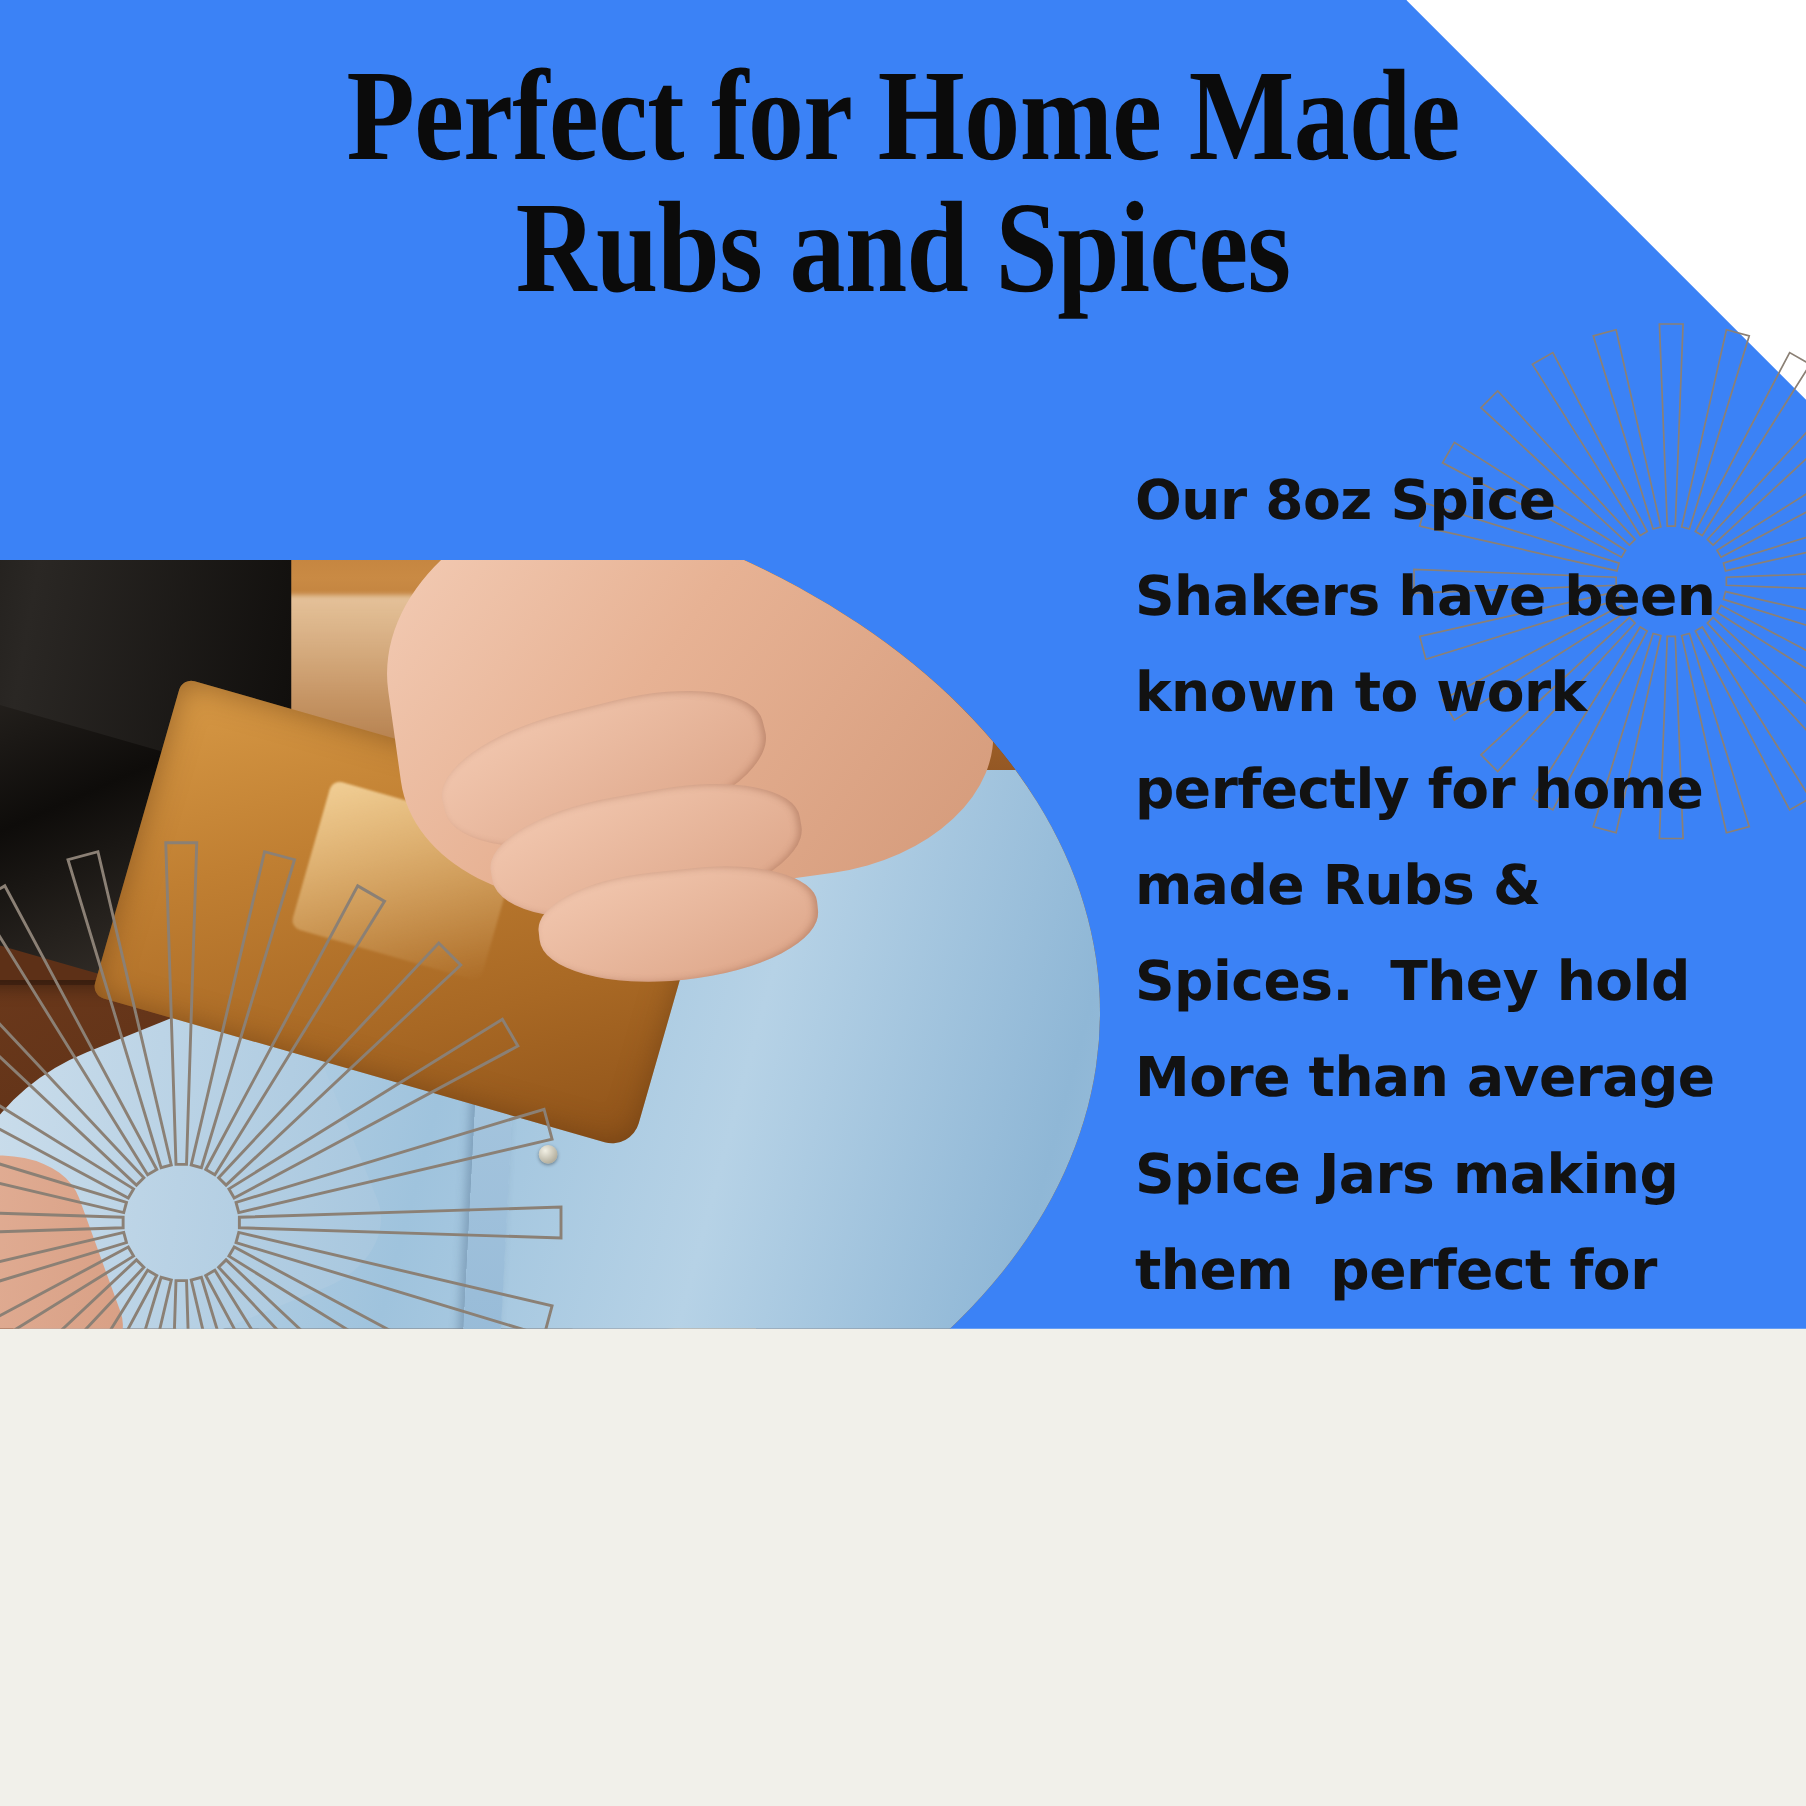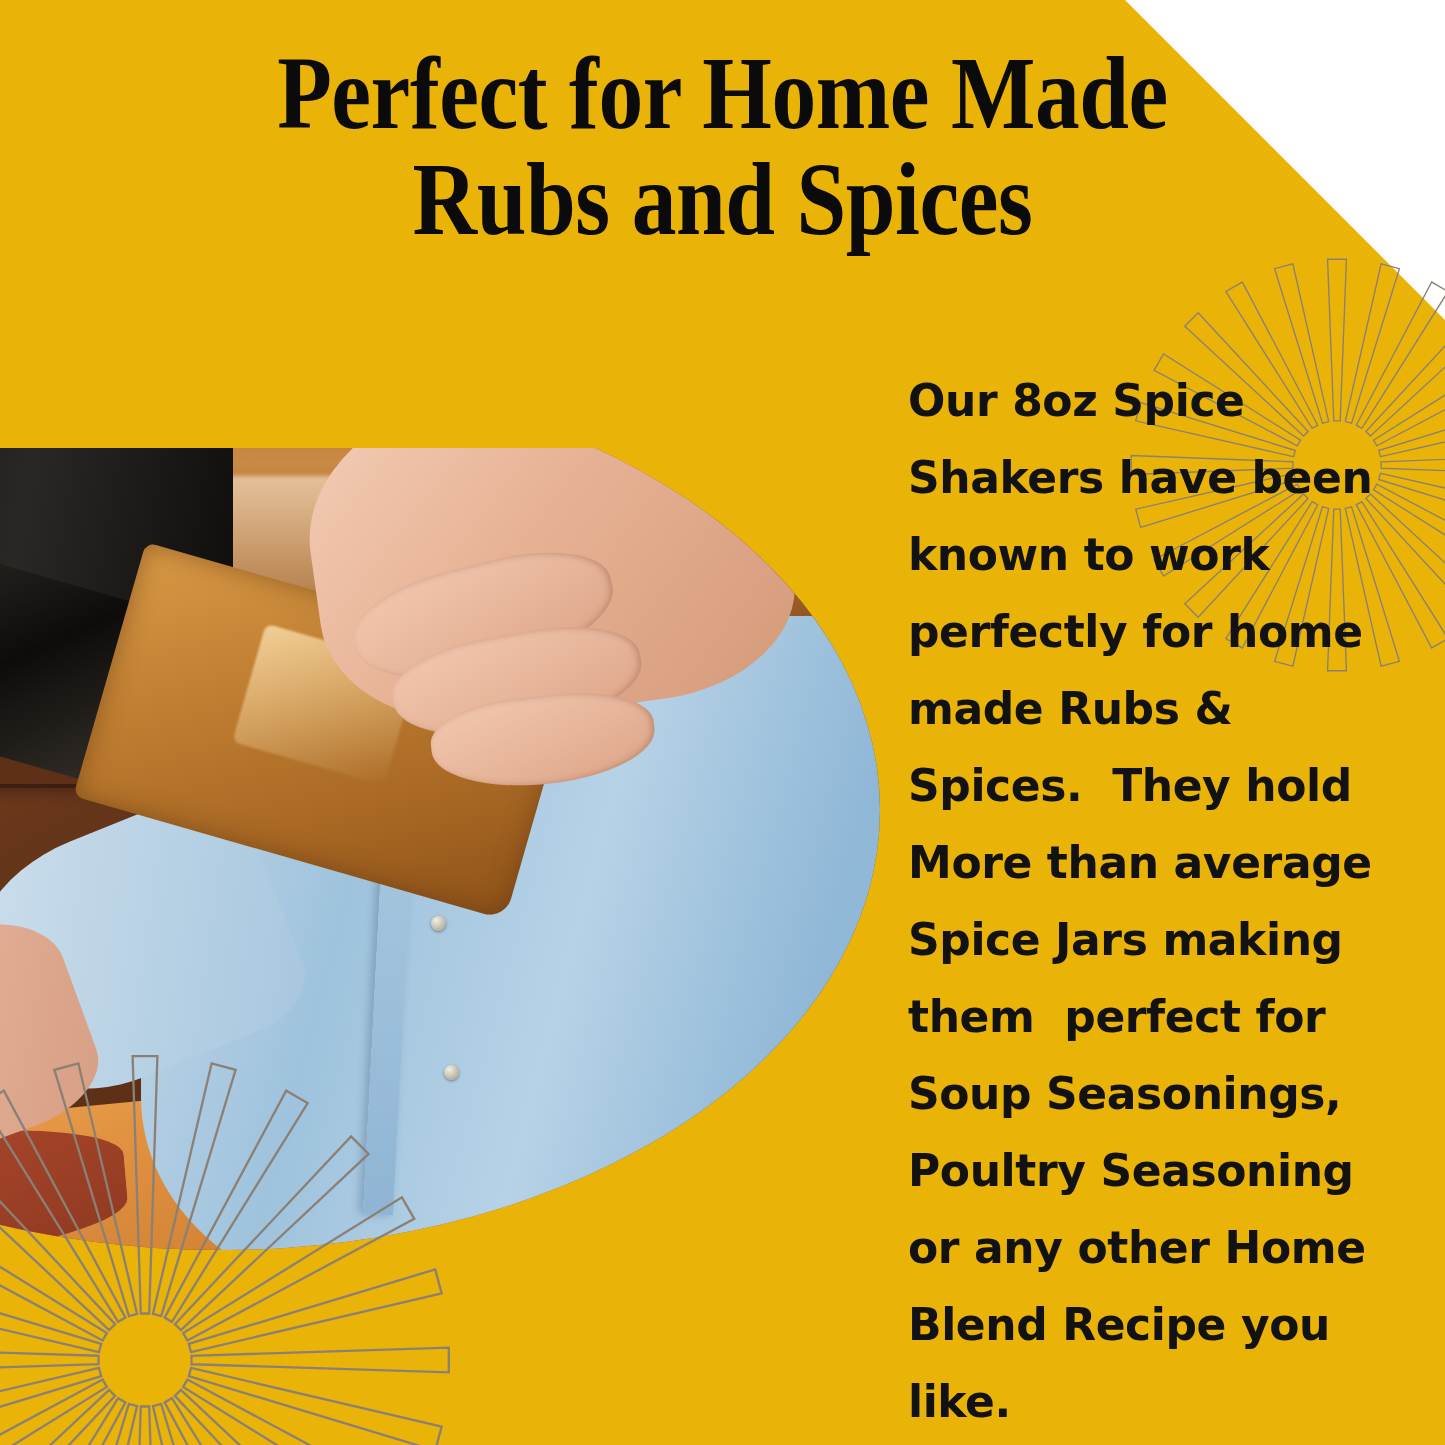--- a/index.html
+++ b/index.html
@@ -12,8 +12,8 @@
 
   #page {
     position:relative;
-    width:1445px; height:1445px;
-    background:#eab308;
+    width:1445px; height:1063px;
+    background:#3b82f6;
     font-family:"Liberation Sans", sans-serif;
     overflow:hidden;
   }

